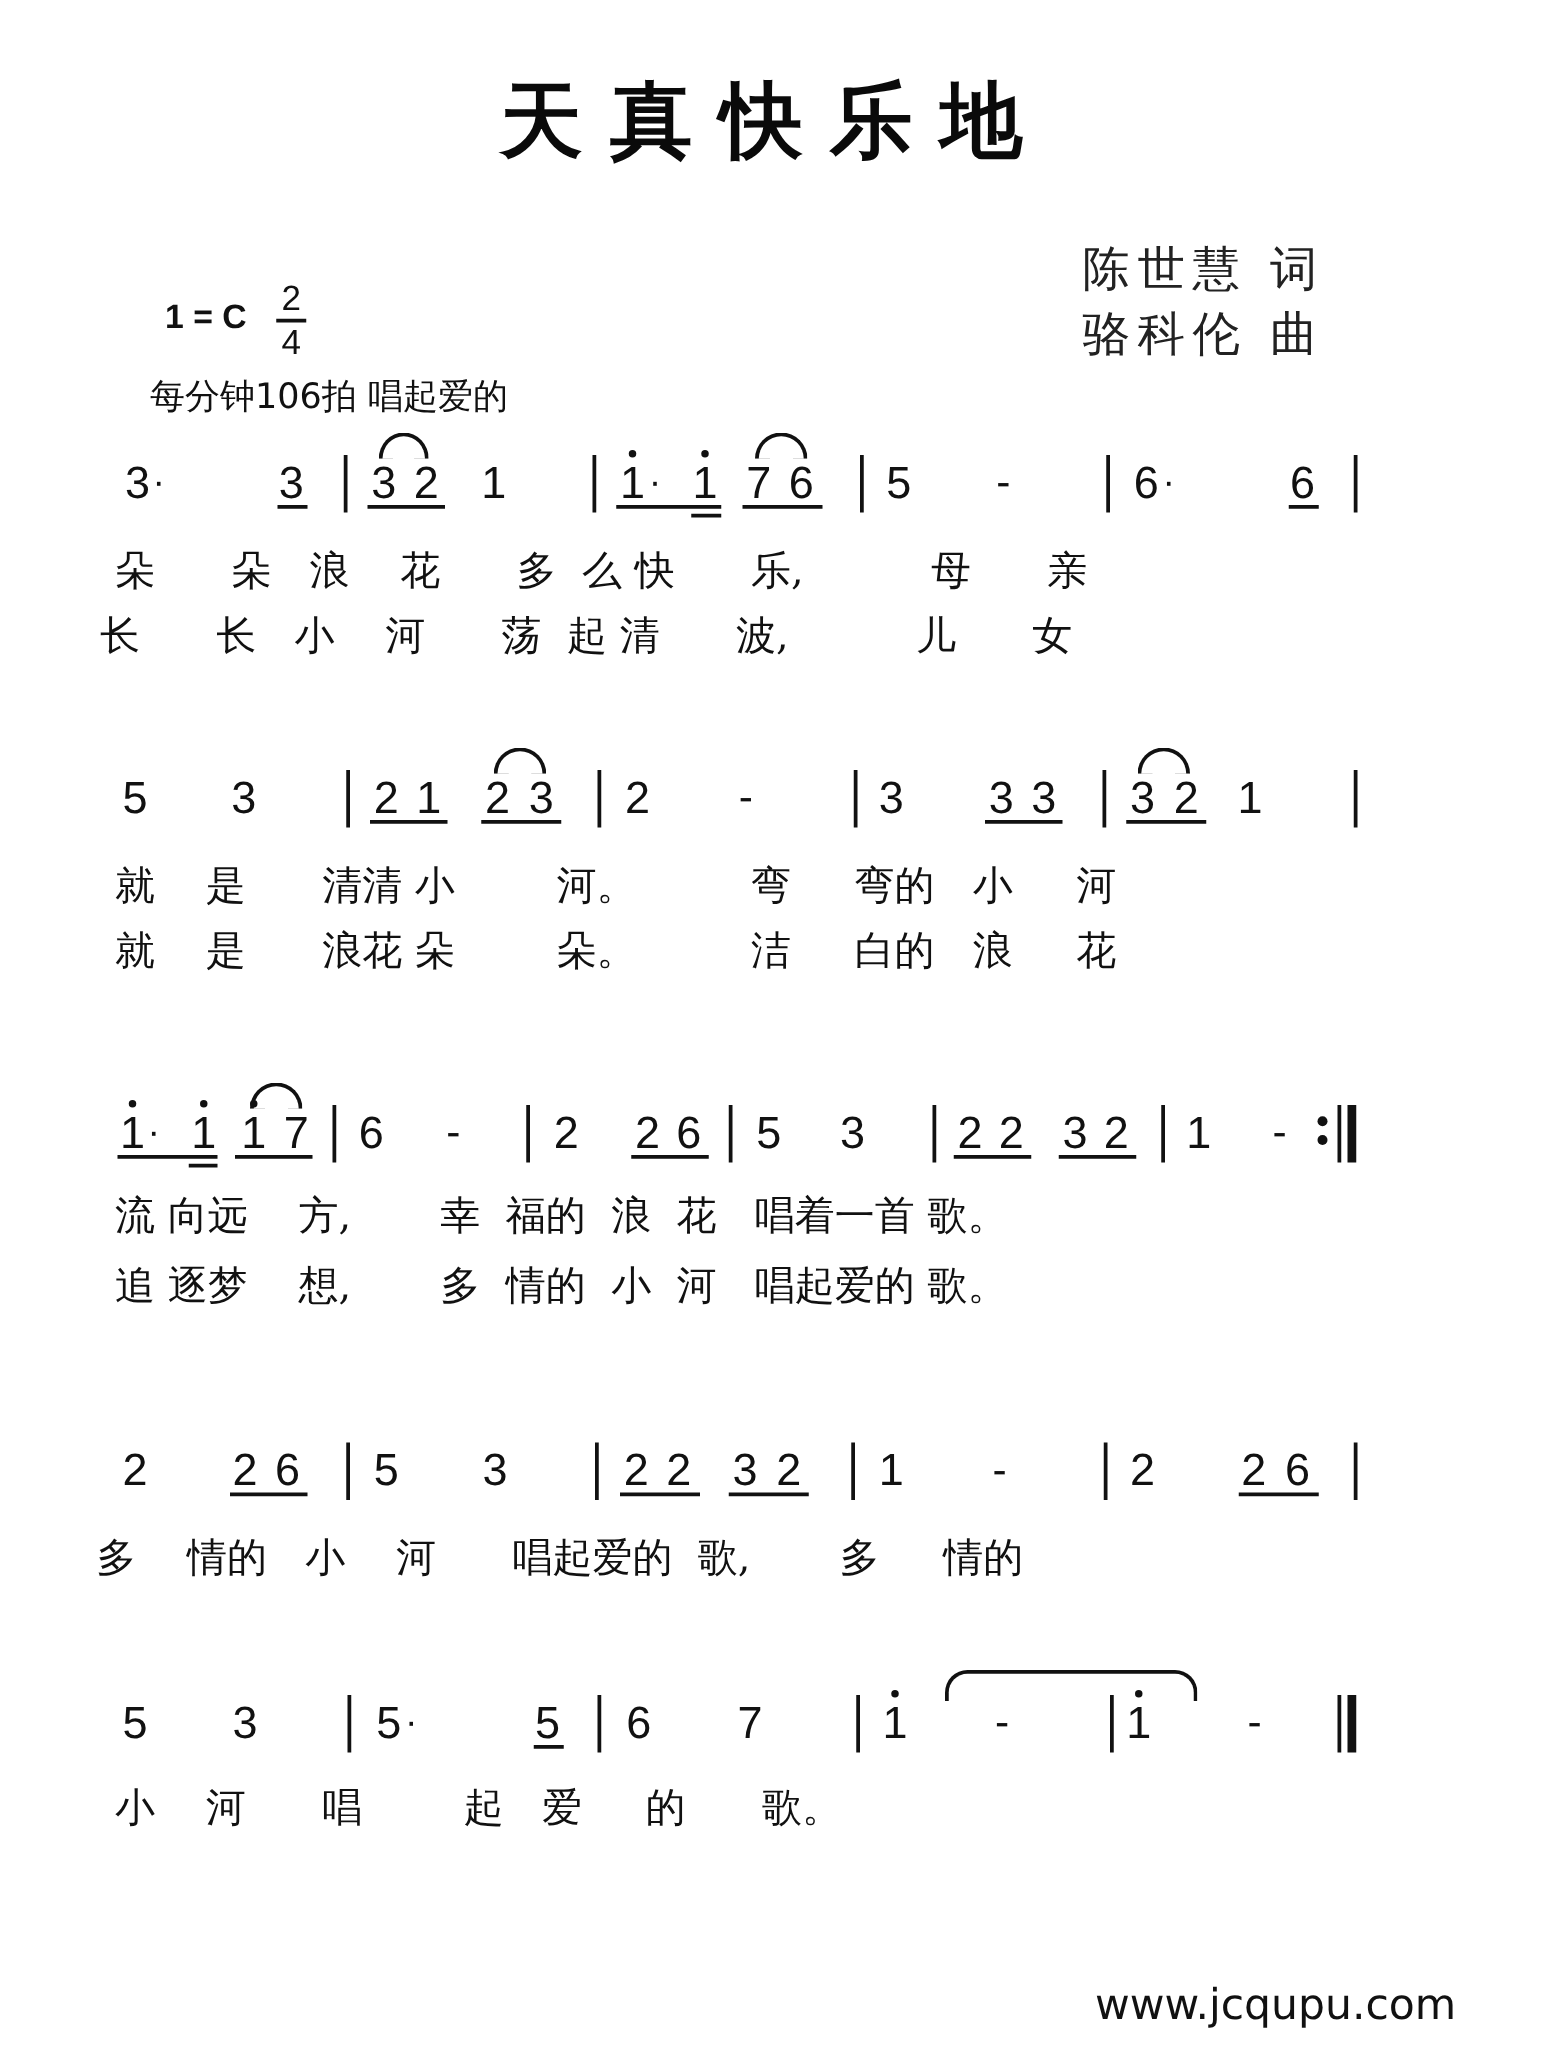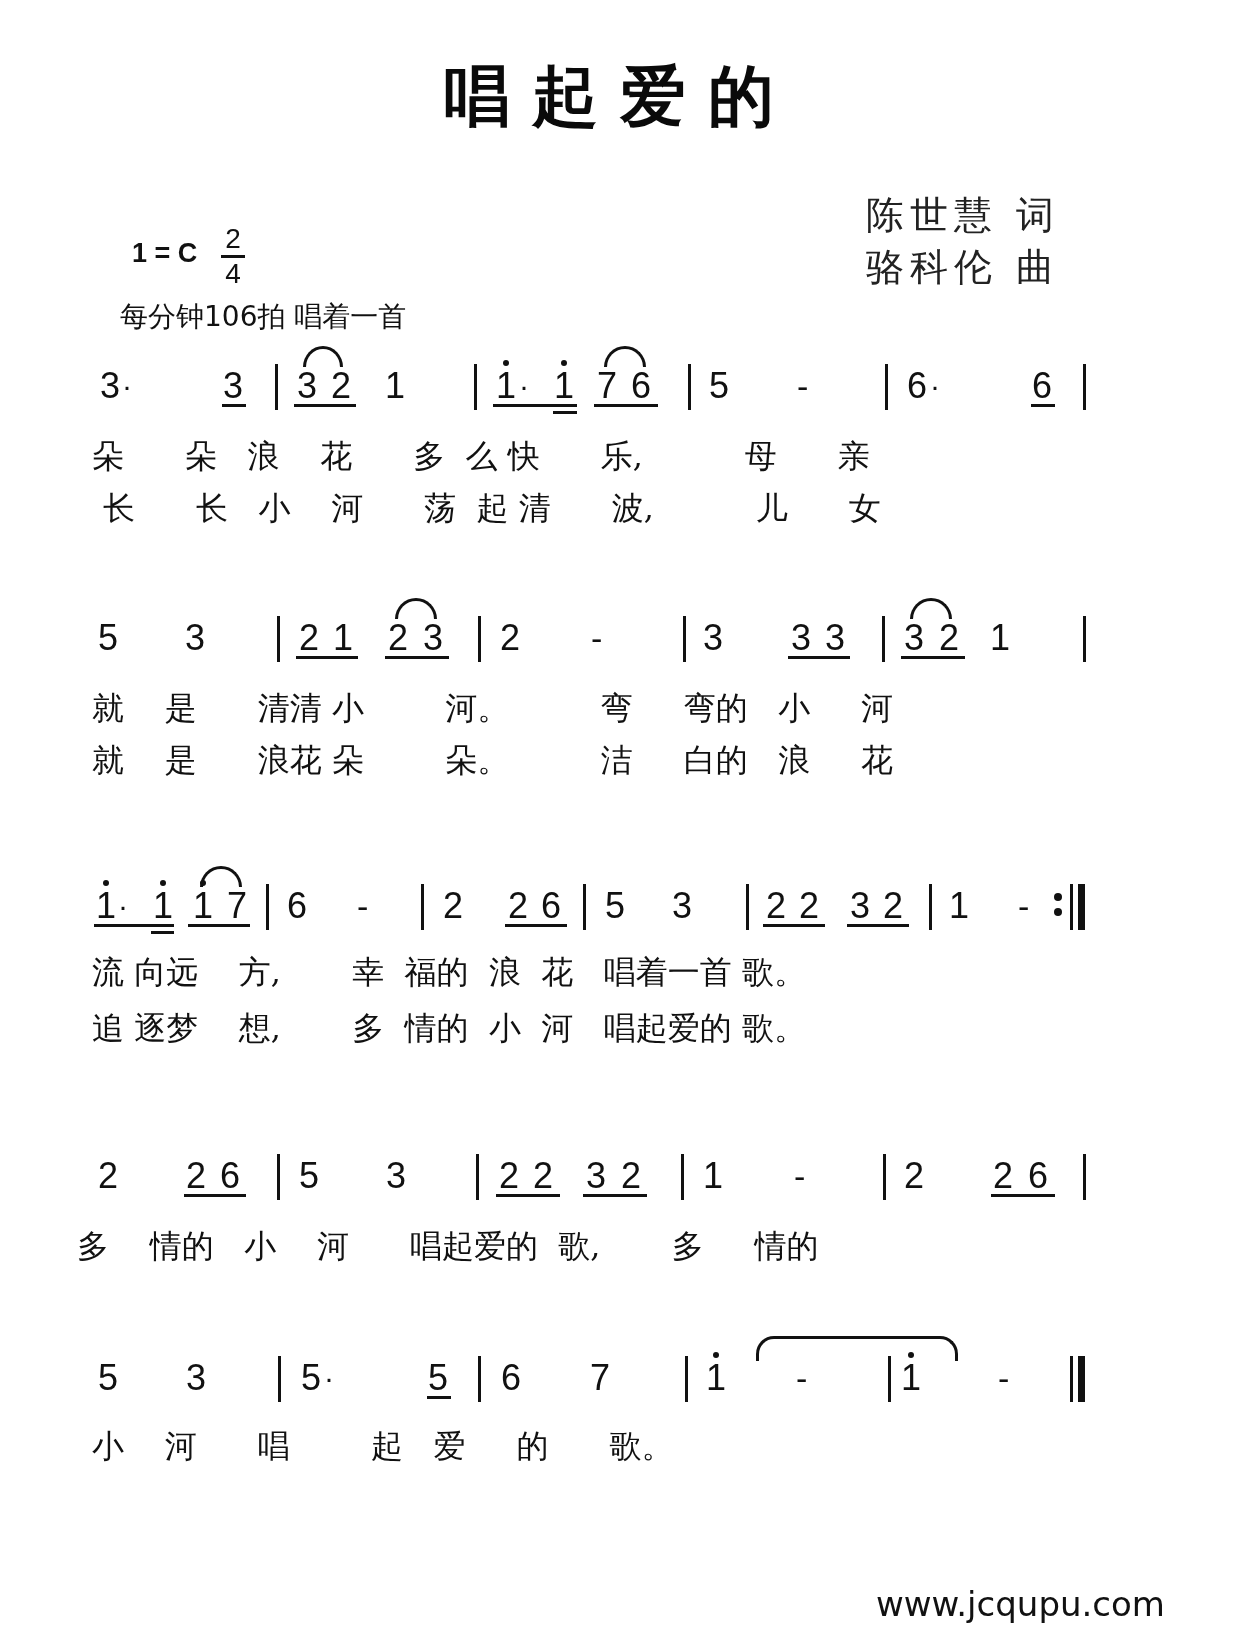--- a/index.html
+++ b/index.html
@@ -39,7 +39,7 @@
 </head>
 <body>
 
-<div class="abs title">唱起爱的</div>
+<div class="abs title">天真快乐地</div>
 <div class="abs credit" style="left:866px; top:190px;">陈世慧 词</div>
 <div class="abs credit" style="left:866px; top:242px;">骆科伦 曲</div>
 <div class="abs key" style="left:132px; top:238px;">1 = C</div>

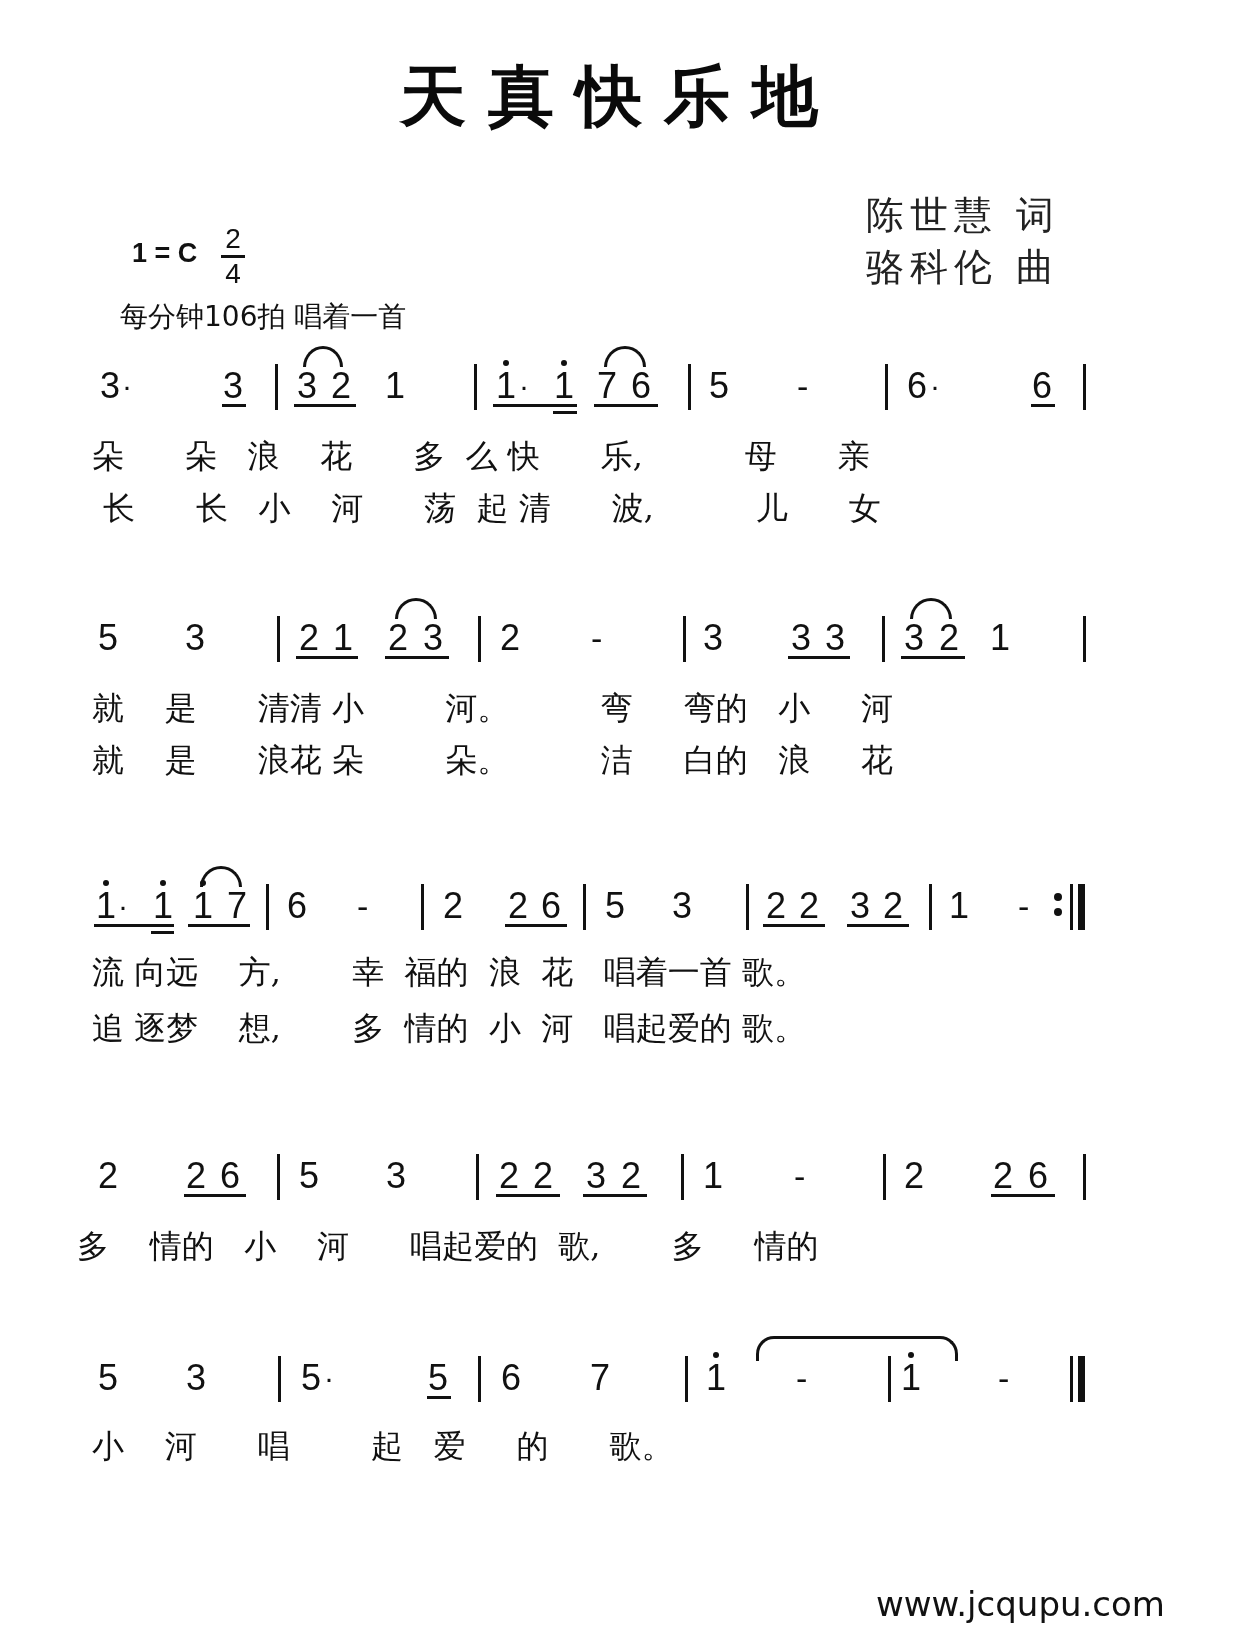--- a/index.html
+++ b/index.html
@@ -48,7 +48,7 @@
   <div class="bar" style="width:24px;height:0;background:none;"></div>
   <div>4</div>
 </div>
-<div class="abs tempo" style="left:120px; top:298px;">每分钟106拍  唱着一首</div>
+<div class="abs tempo" style="left:120px; top:298px;">每分钟106拍  唱起爱的</div>
 
 <div>
   <div class="abs note" style="left:97px;top:366px;">3</div>

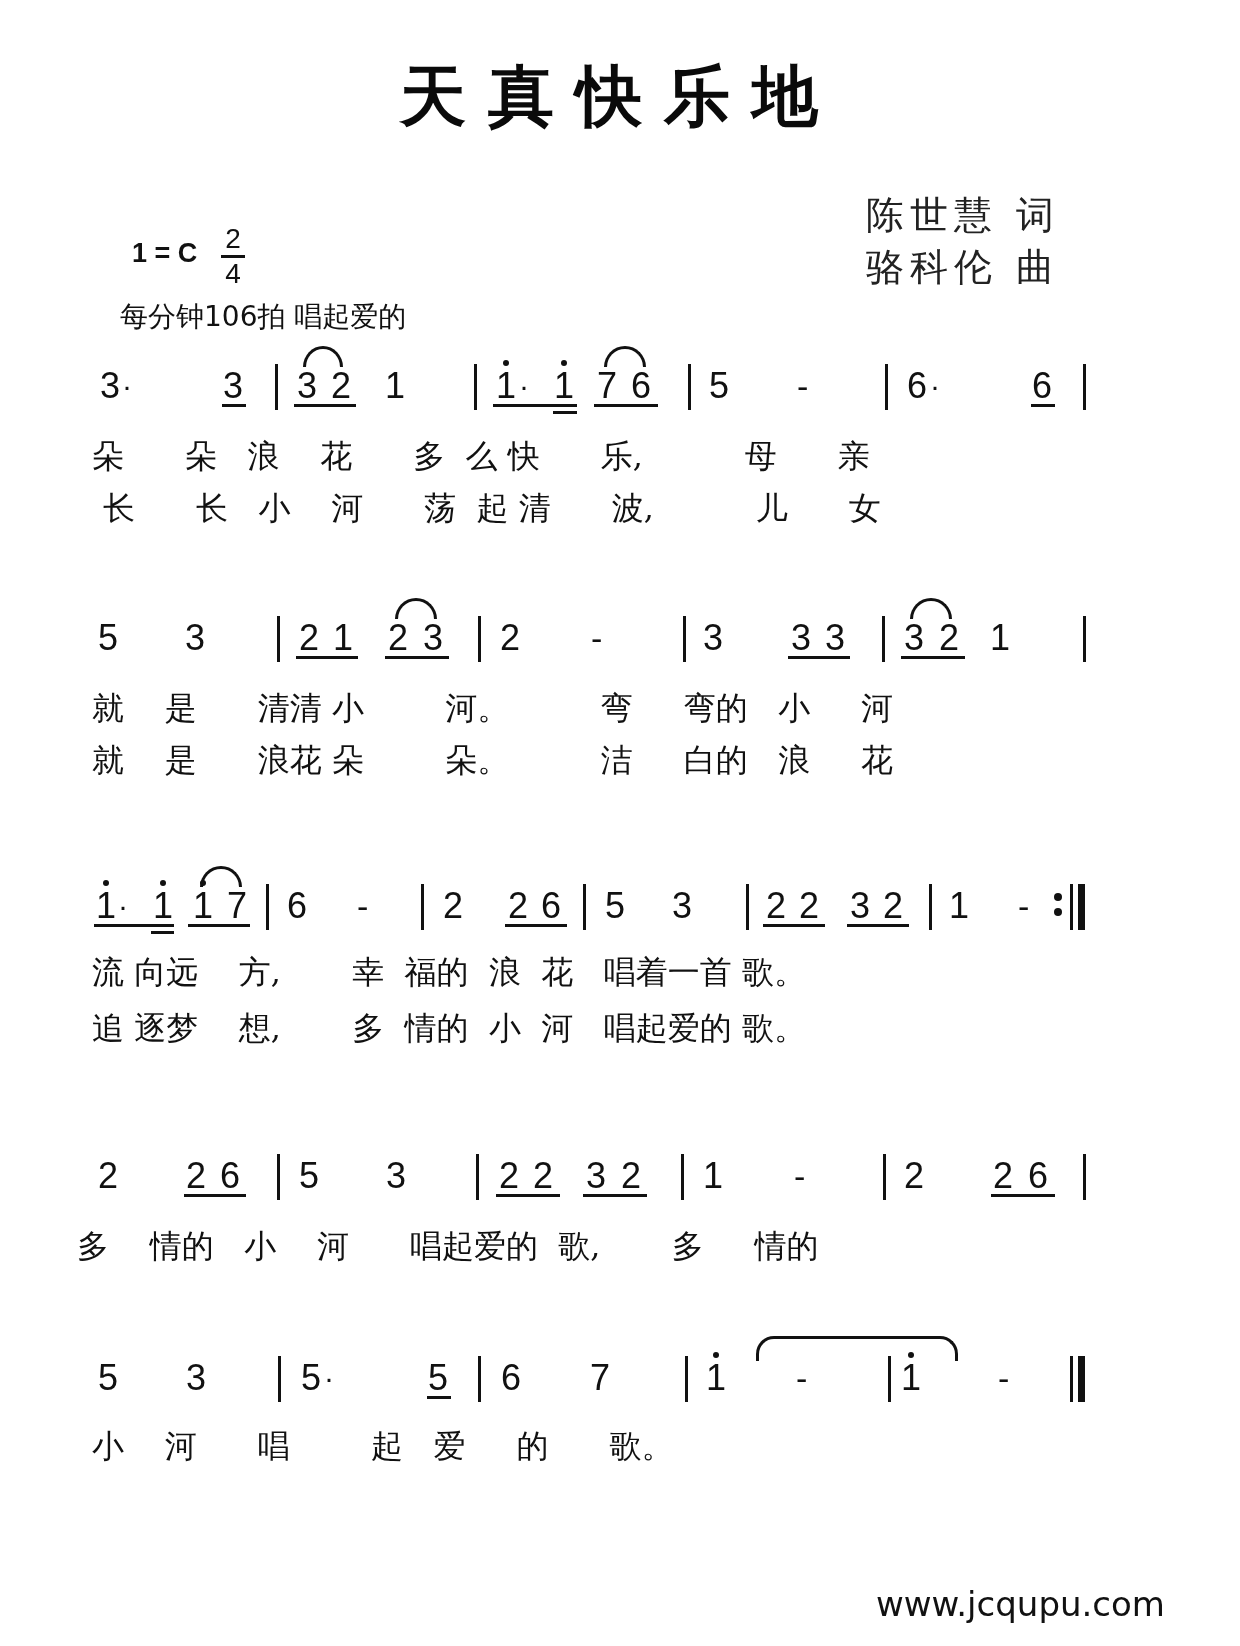--- a/index.html
+++ b/index.html
@@ -86,7 +86,7 @@
   <div class="abs bar" style="left:1083px;top:364px;"></div>
 
   <div class="abs lyric" style="left:92px;top:436px;">朵      朵   浪    花      多  么 快      乐,          母      亲</div>
-  <div class="abs lyric" style="left:103px;top:488px;">长      长   小    河      荡  起 清      波,          儿      女</div>
+  <div class="abs lyric" style="left:80px;top:488px;">长      长   小    河      荡  起 清      波,          儿      女</div>
 </div>
 
 <div>

